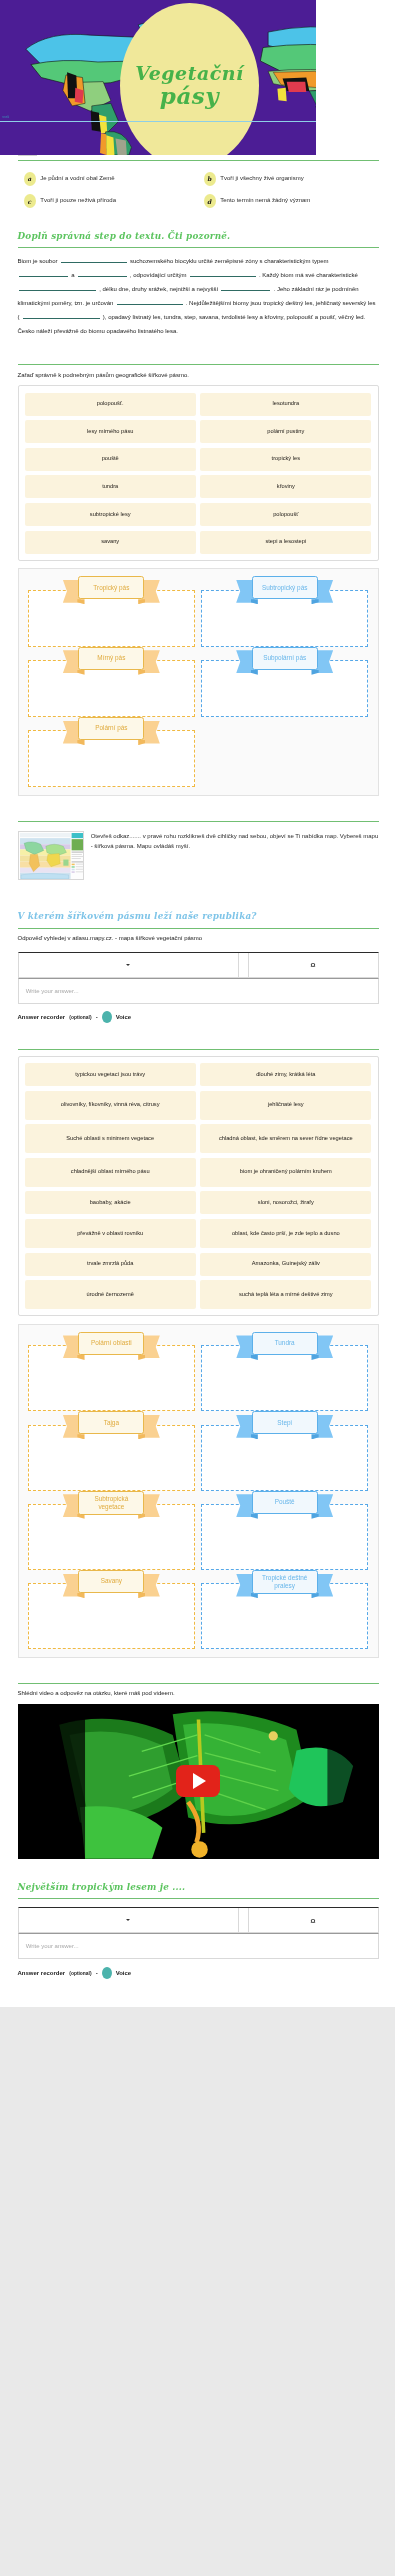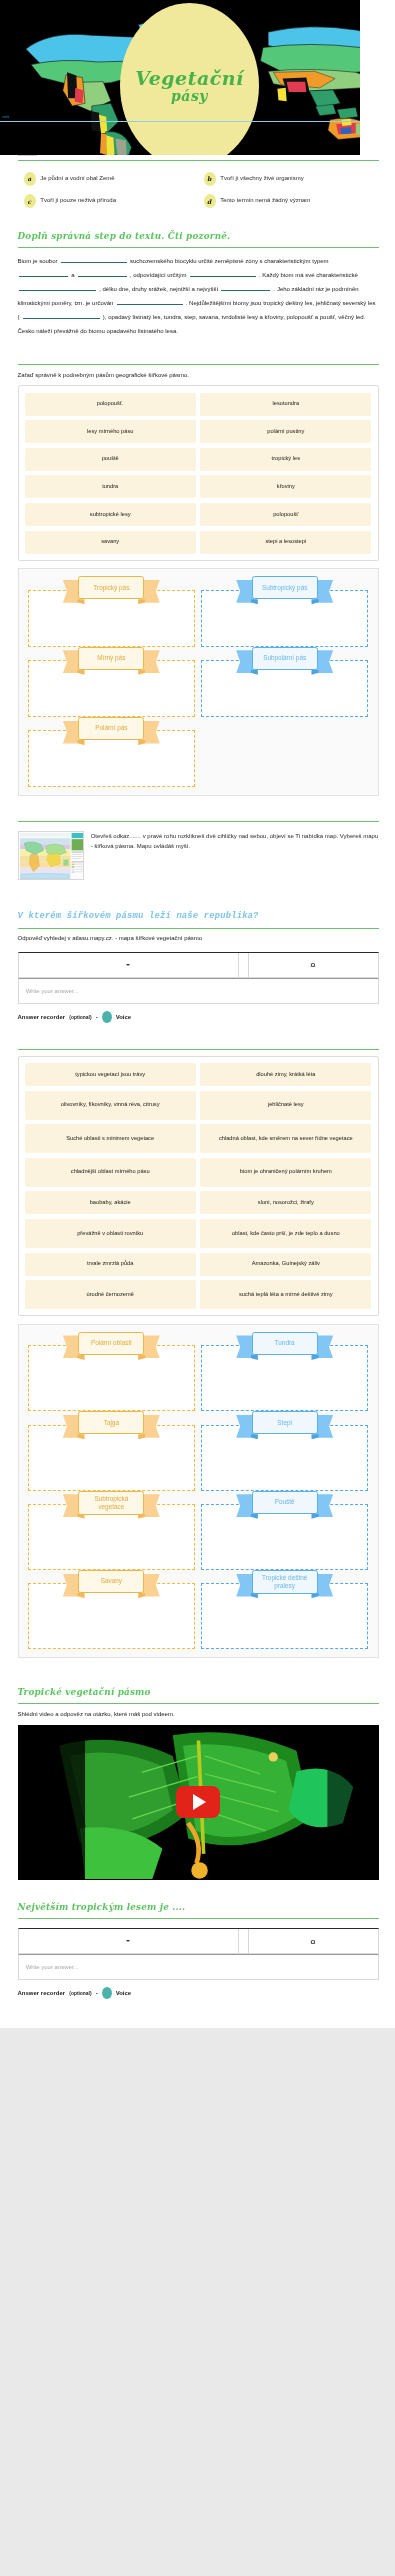--- a/index.html
+++ b/index.html
@@ -15,7 +15,7 @@
   .page { width:396px; background:#ffffff; position:relative; }
 
   
-  .hero { position:relative; width:360px; height:155px; background:#000000; overflow:hidden; }
+  .hero { position:relative; width:316px; height:155px; background:#4c1d95; overflow:hidden; }
   .hero svg.map { position:absolute; top:0; left:0; width:396px; height:155px; }
   .hero .oval {
     position:absolute; left:120px; top:3.1px; width:139px; height:165px;

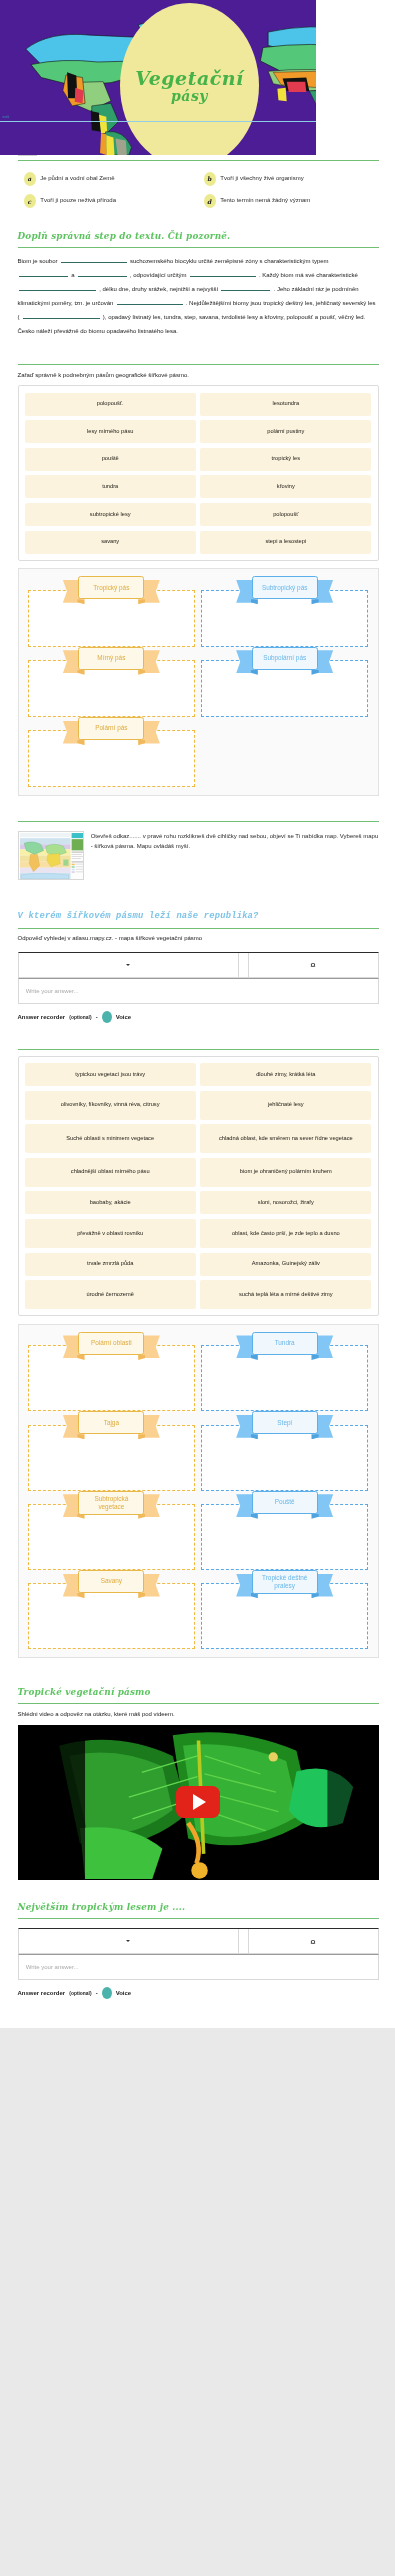--- a/index.html
+++ b/index.html
@@ -31,7 +31,7 @@
     font-weight:700; letter-spacing:0.5px; line-height:1;
   }
   .hero .t1 { font-size:19px; }
-  .hero .t2 { font-size:14px; }
+  .hero .t2 { font-size:23px; }
   .hero .hline { position:absolute; left:0; top:121px; width:396px; height:0.5px; background:#8ecfe6; }
   .hero .hline-label {
     position:absolute; left:2.1px; top:116px; font-size:2.6px; color:#3b8fb5;

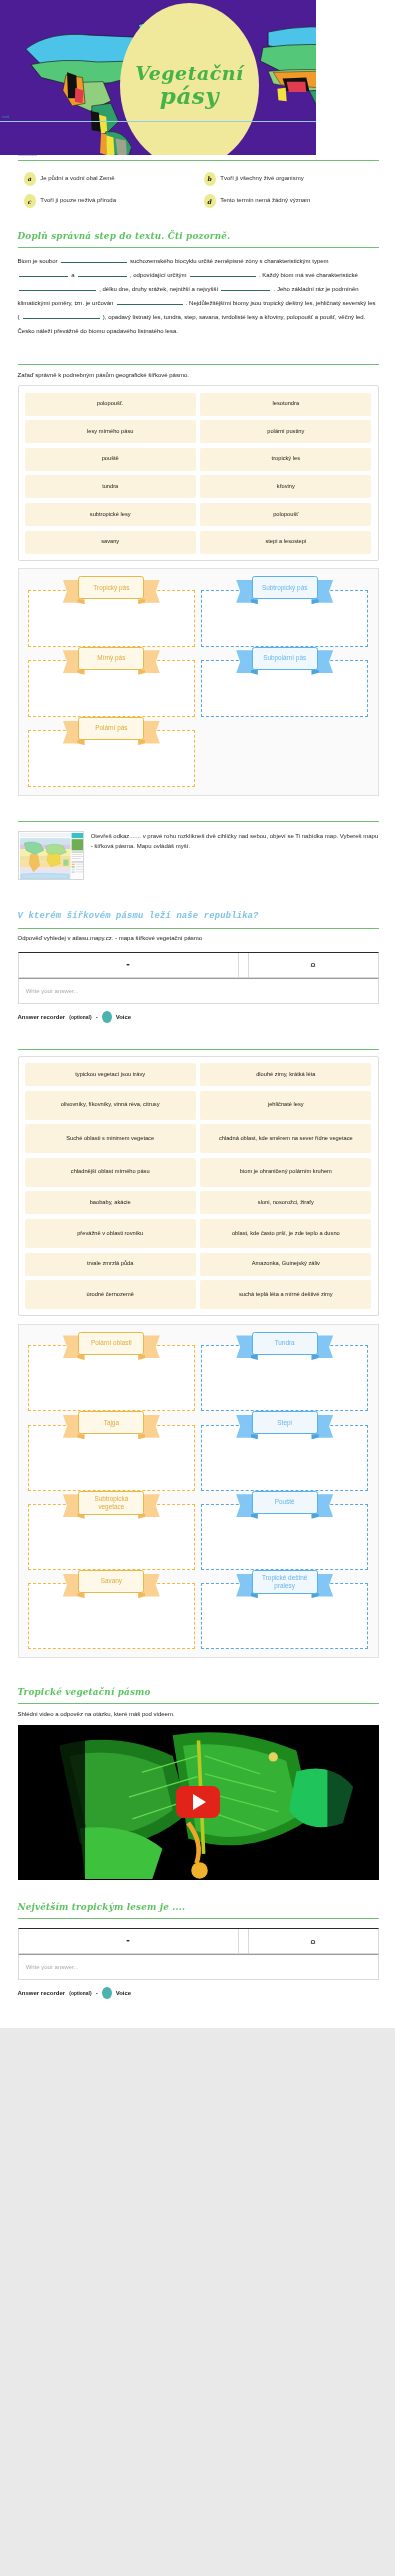--- a/index.html
+++ b/index.html
@@ -48,7 +48,7 @@
     color:#5cc45f; font-size:8.8px; line-height:1.3; margin:9.3px 0 0 0;
     letter-spacing:0.2px;
   }
-  .sec-title.blue { color:#7ec4e8;font-family:Liberation Mono, monospace; }
+  .sec-title.blue { color:#7ec4e8; }
   .rule { height:0.5px; background:#71bf73; margin:4.6px 0 6.2px 0; }
 
   .instr { font-size:6px; line-height:1.55; color:#222; margin:0 0 5.2px 0; }

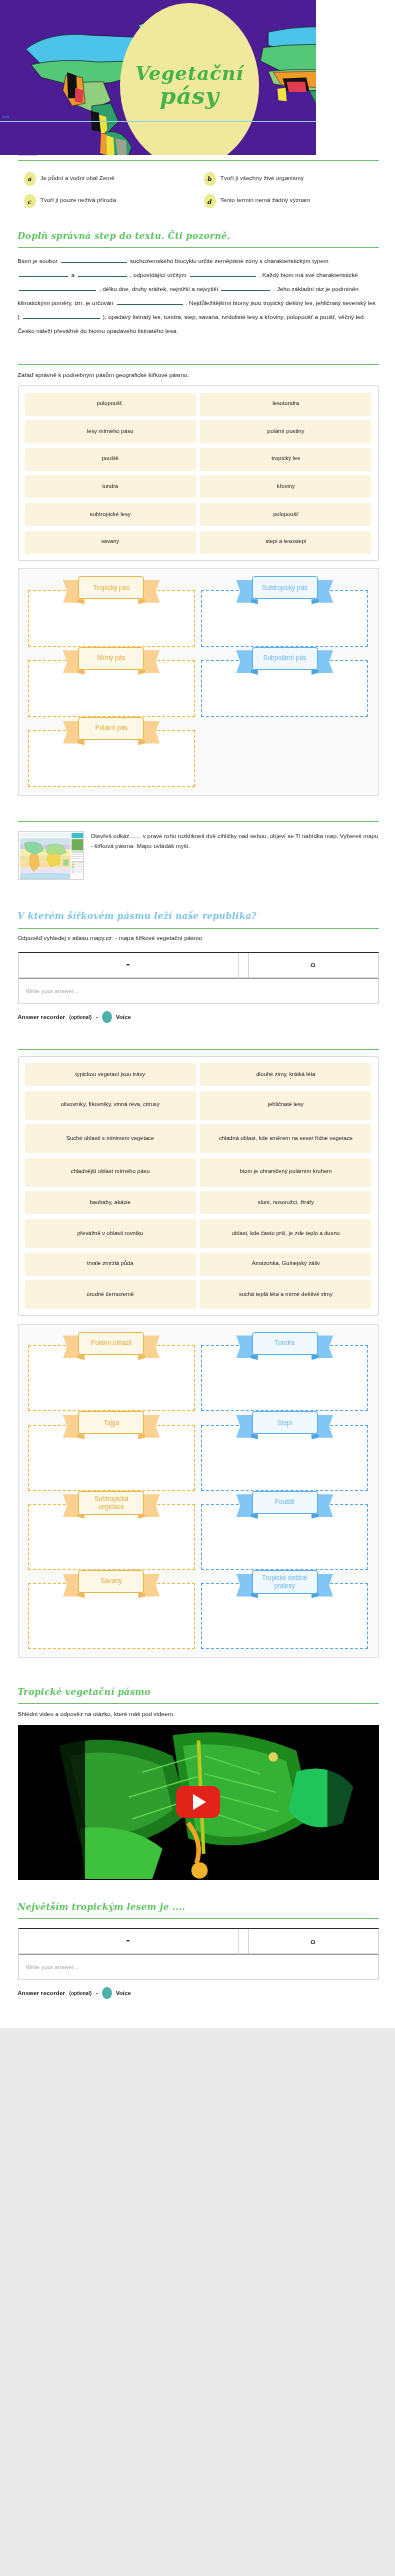--- a/index.html
+++ b/index.html
@@ -540,7 +540,6 @@
 
     <div class="spacer-lg"></div>
 
-    <div class="sec-title">Tropické vegetační pásmo</div>
     <div class="rule"></div>
     <div class="instr">Shlédni video a odpověz na otázku, které máš pod videem.</div>
   </div>

